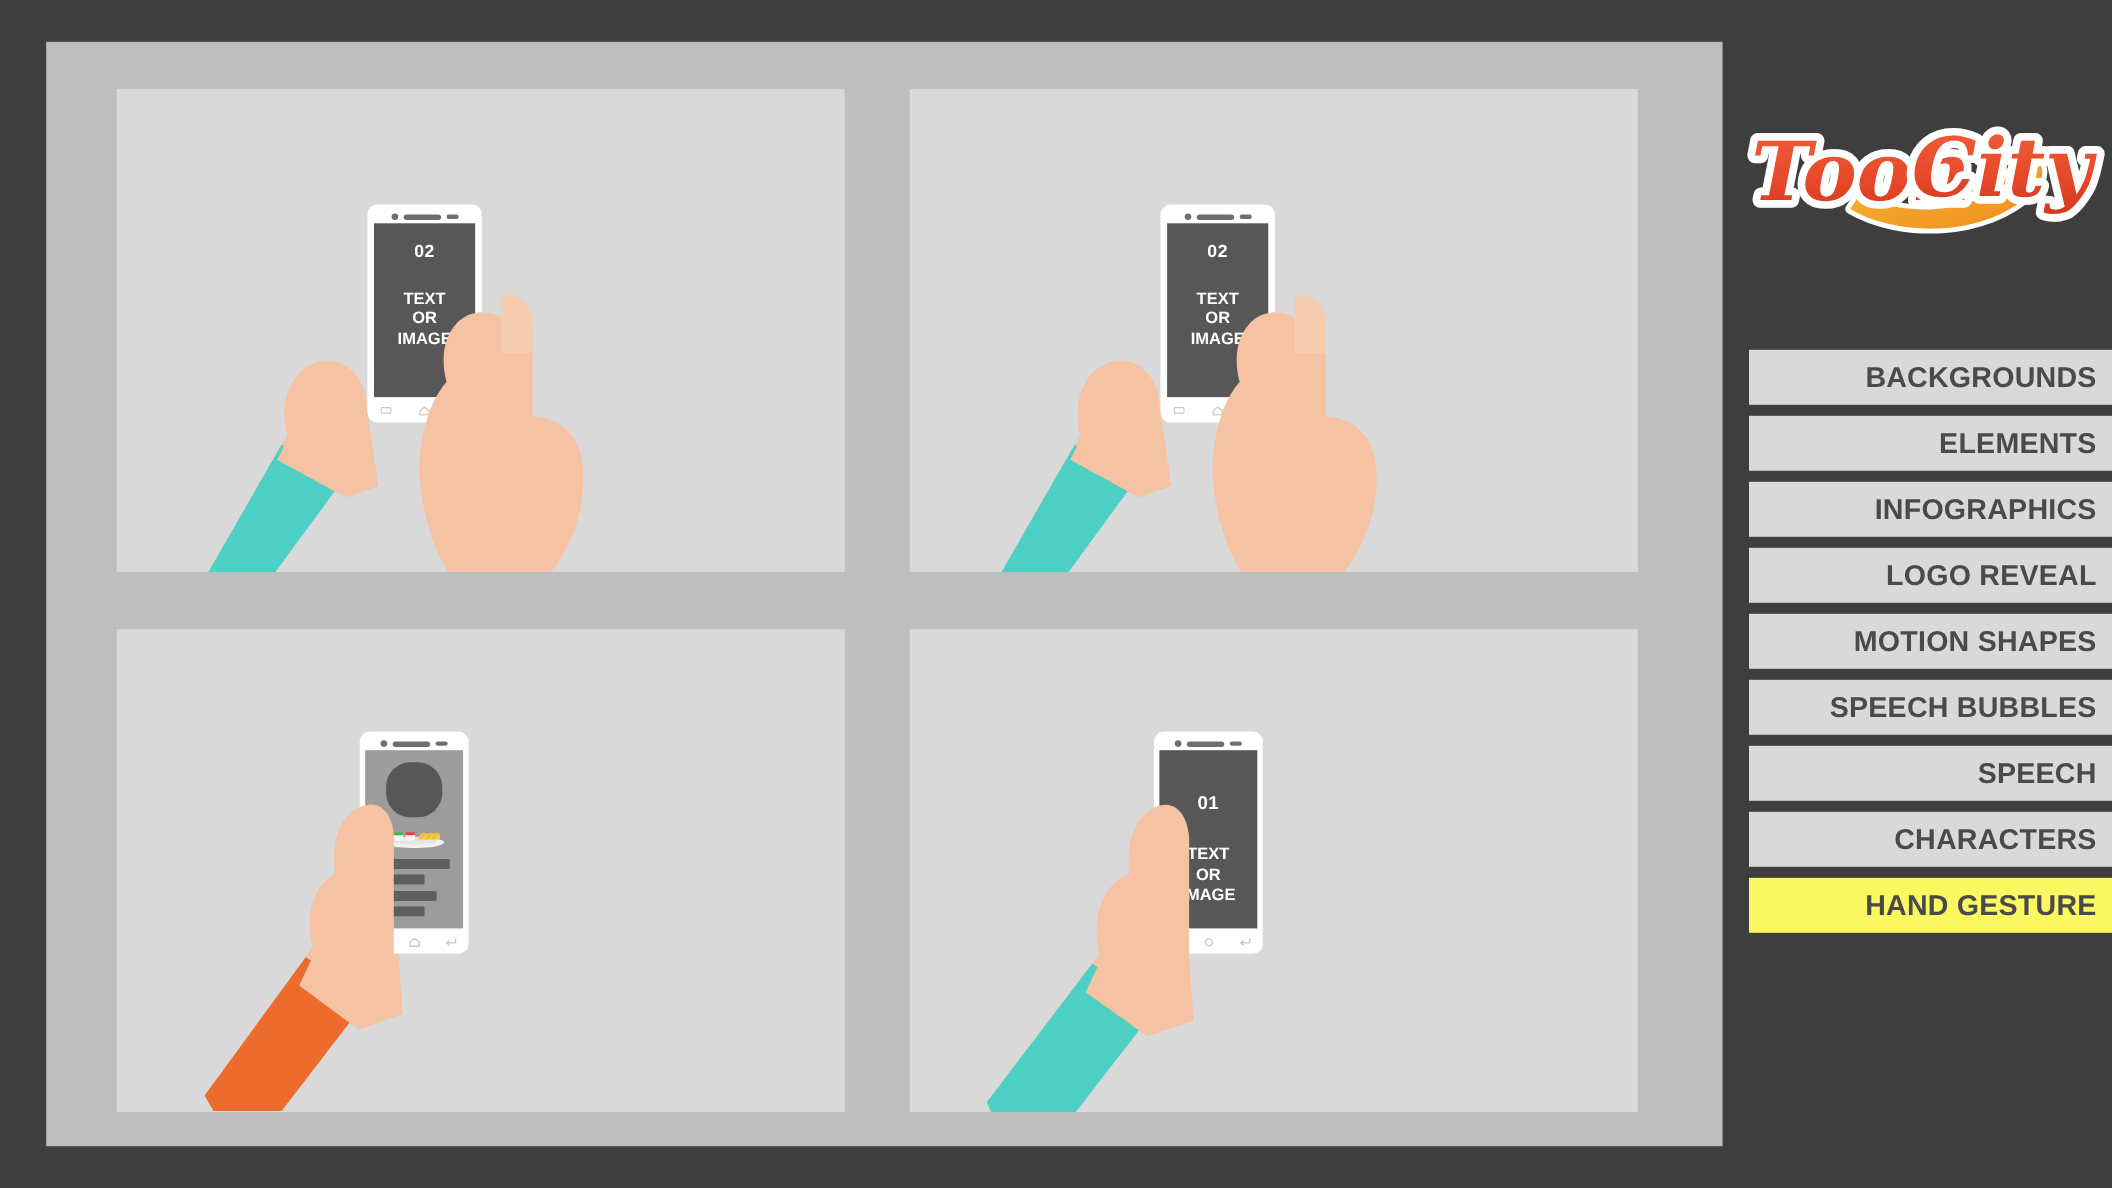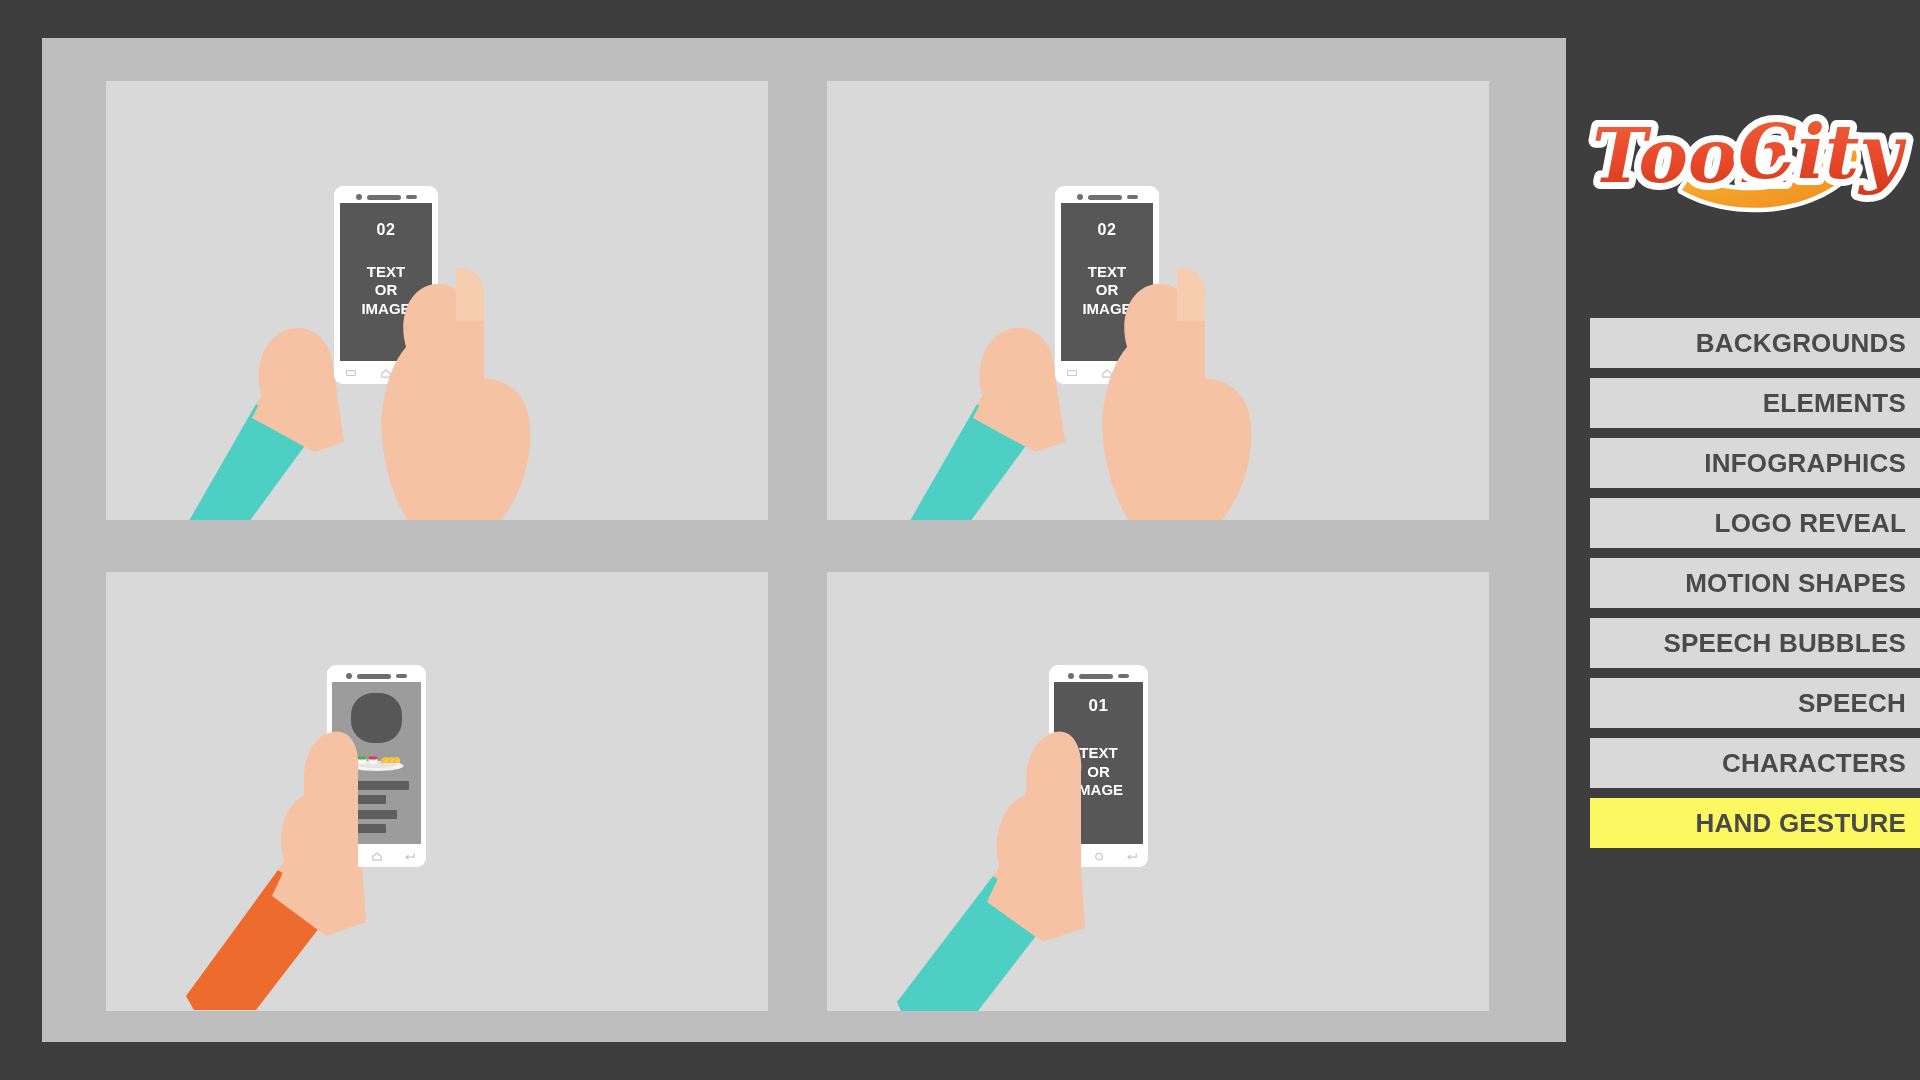--- a/index.html
+++ b/index.html
@@ -300,7 +300,7 @@
             <span class="sens"></span>
           </div>
           <div class="phone-screen">
-            <div class="screen-content" style="padding-top:14px;">
+            <div class="screen-content" style="padding-top:38px;">
               <div class="screen-num" style="font-size:17px;">01</div>
               <div class="screen-lines" style="font-size:15px; margin-top:28px;">
                 <div>TEXT</div>

